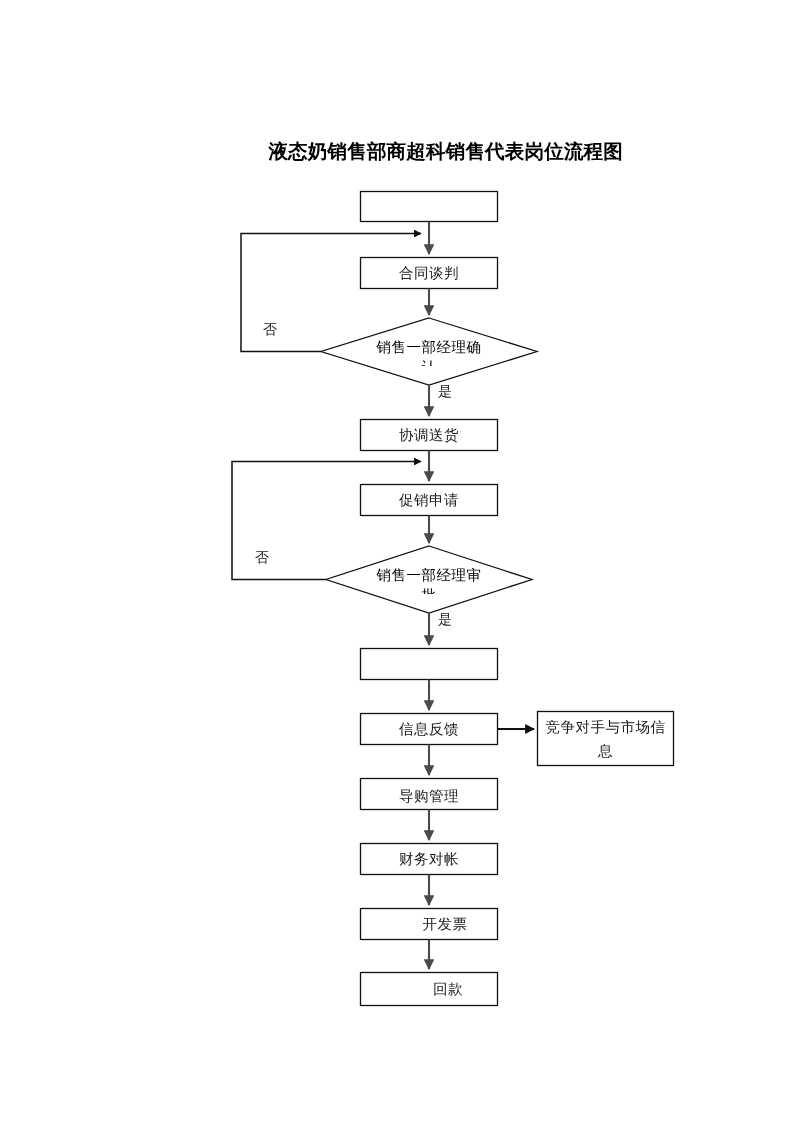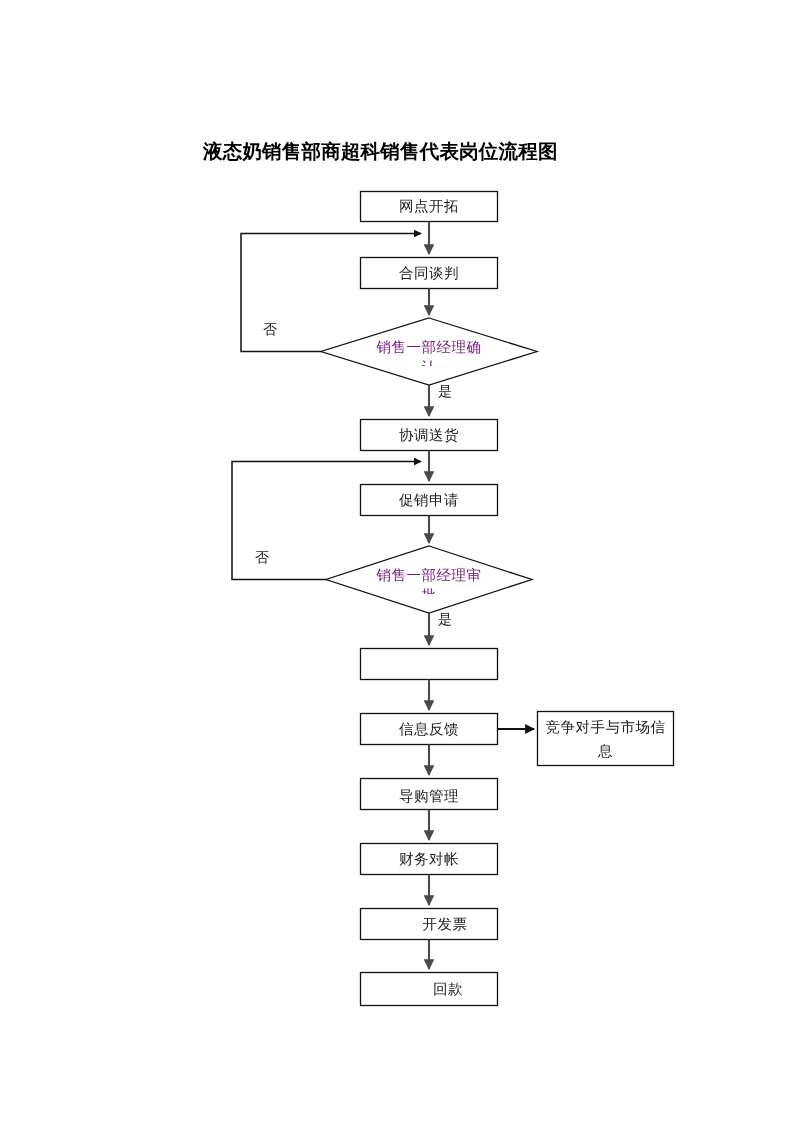--- a/index.html
+++ b/index.html
@@ -33,6 +33,7 @@
     line-height: 28px;
     white-space: nowrap;
     color: #000000;
+    text-align: right;
   }
   #canvas {
     position: absolute;

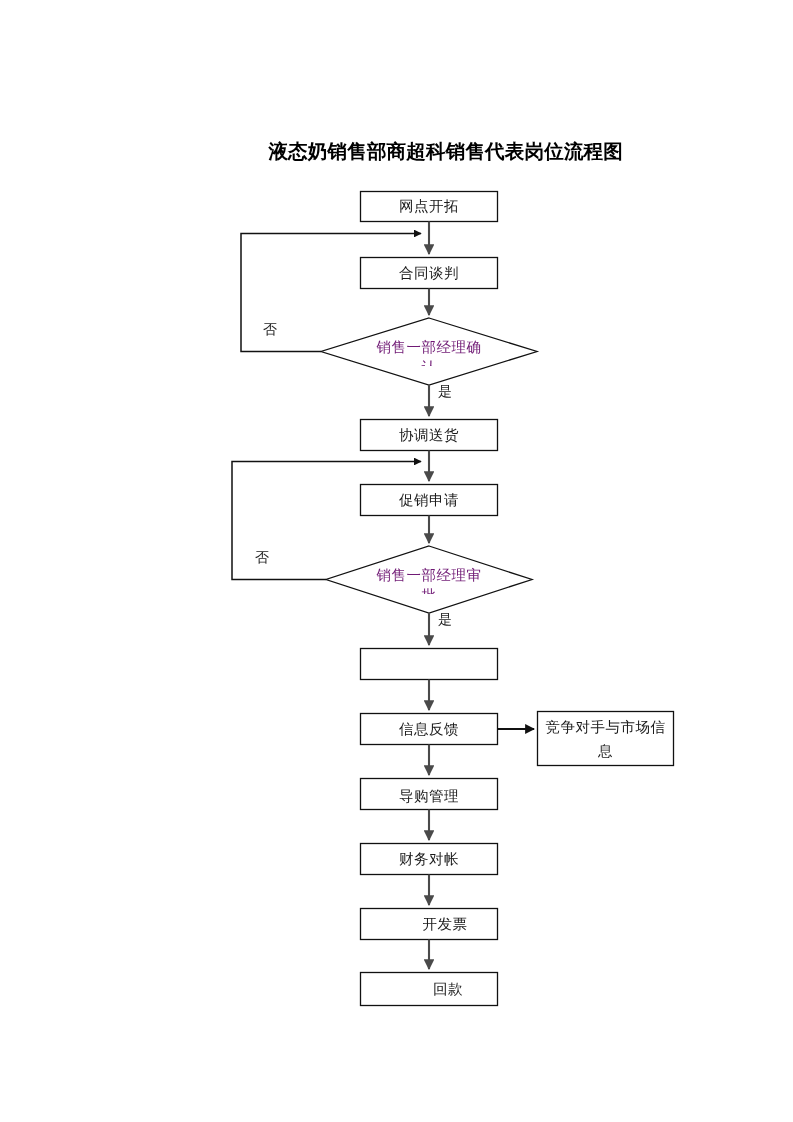--- a/index.html
+++ b/index.html
@@ -126,7 +126,6 @@
     <path d="M 326 579.5 L 232 579.5 L 232 461.5 L 421 461.5" fill="none" stroke="#111111" stroke-width="1.5" marker-end="url(#arrow)"></path>
   </svg>
 
-  <div class="node-label" style="left:360px; top:191px; width:138px; height:31px;">网点开拓</div>
 
   <div class="node-label" style="left:360px; top:257px; width:138px; height:32px;">合同谈判</div>
 

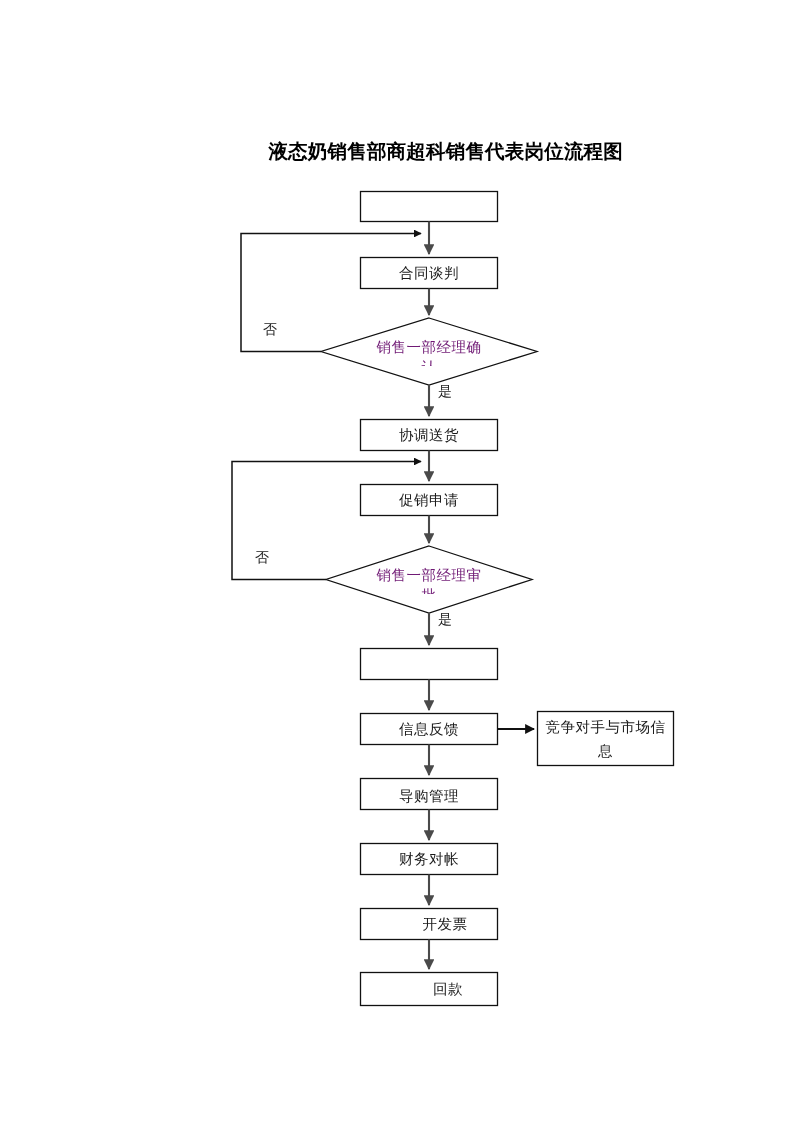--- a/index.html
+++ b/index.html
@@ -63,7 +63,7 @@
     font-size: 14.5px;
     line-height: 20px;
     letter-spacing: 0.5px;
-    color: #701a75;
+    color: #000000;
     overflow: hidden;
     box-sizing: border-box;
   }

